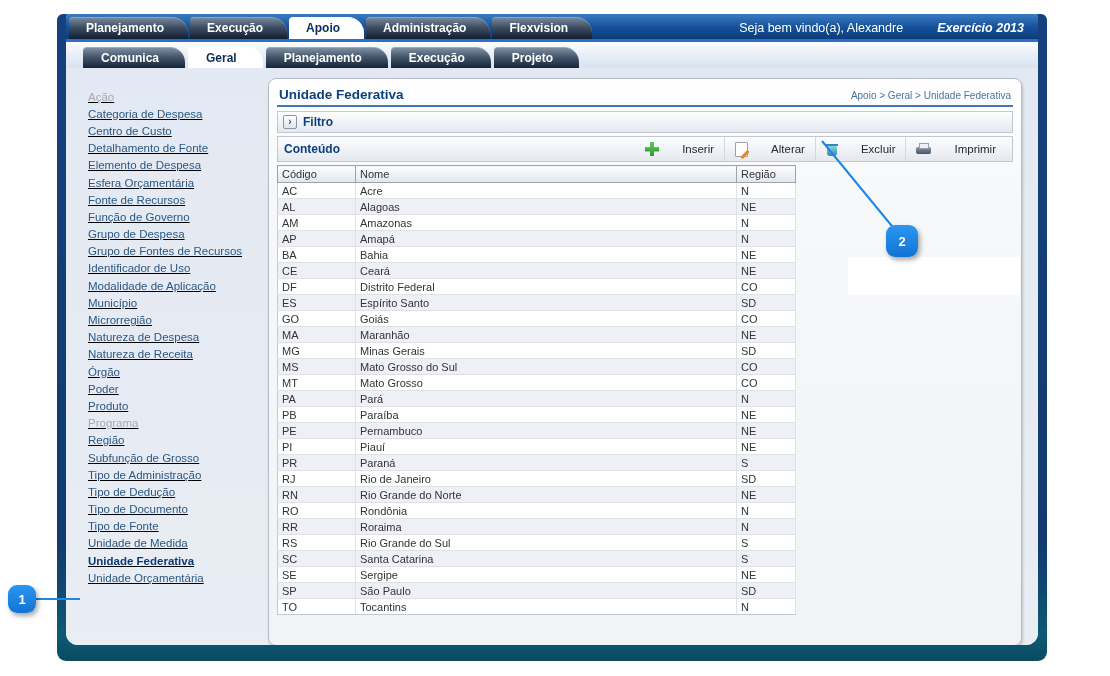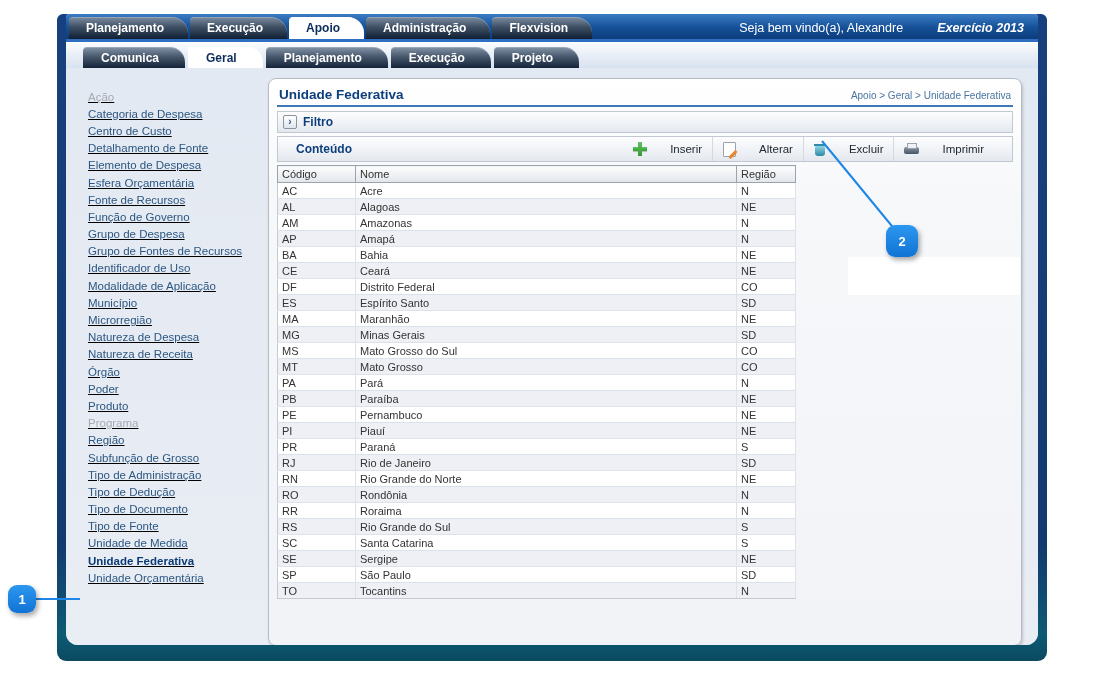--- a/index.html
+++ b/index.html
@@ -83,7 +83,7 @@
     padding:0;cursor:pointer;font-family:inherit;
   }
   .bar-label{font-size:12px;font-weight:bold;color:#0e3f7d;}
-  .content-bar{height:24px;padding:0 18px;justify-content:space-between;}
+  .content-bar{height:24px;padding:0 6px;justify-content:space-between;}
 
   .actions{display:flex;align-items:center;height:100%;}
   .tbtn{display:flex;align-items:center;gap:23px;padding:0 10px;height:100%;cursor:pointer;}

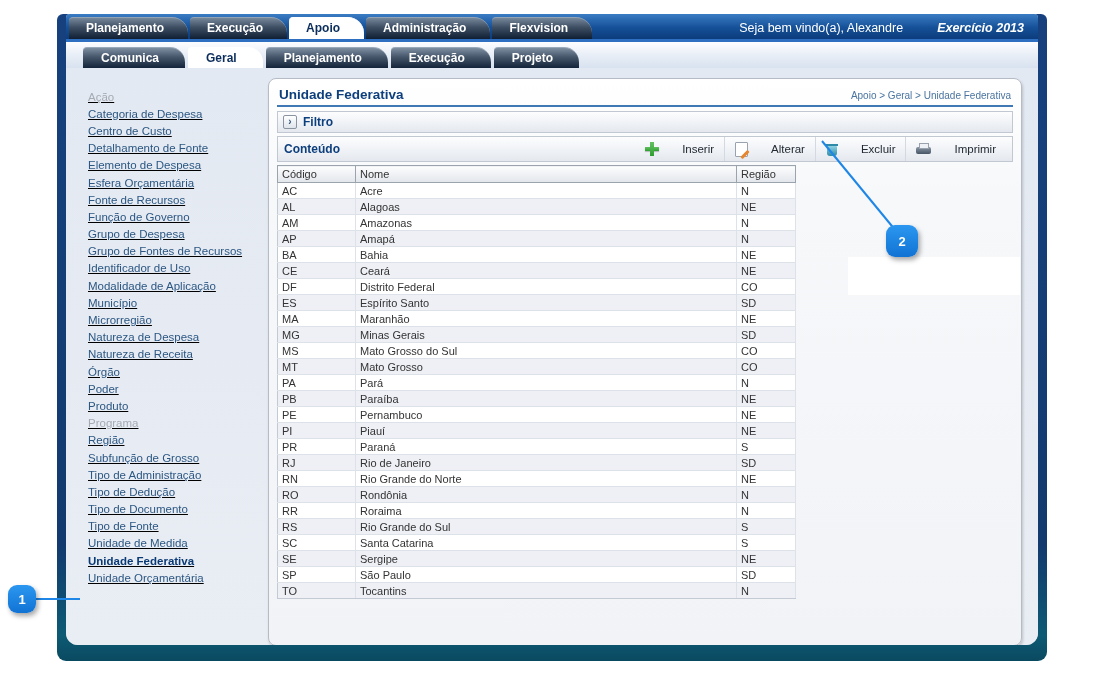--- a/index.html
+++ b/index.html
@@ -290,6 +290,11 @@
                   <td>SD</td>
                 </tr>
                 <tr>
+                  <td>GO</td>
+                  <td>Goiás</td>
+                  <td>CO</td>
+                </tr>
+                <tr>
                   <td>MA</td>
                   <td>Maranhão</td>
                   <td>NE</td>

